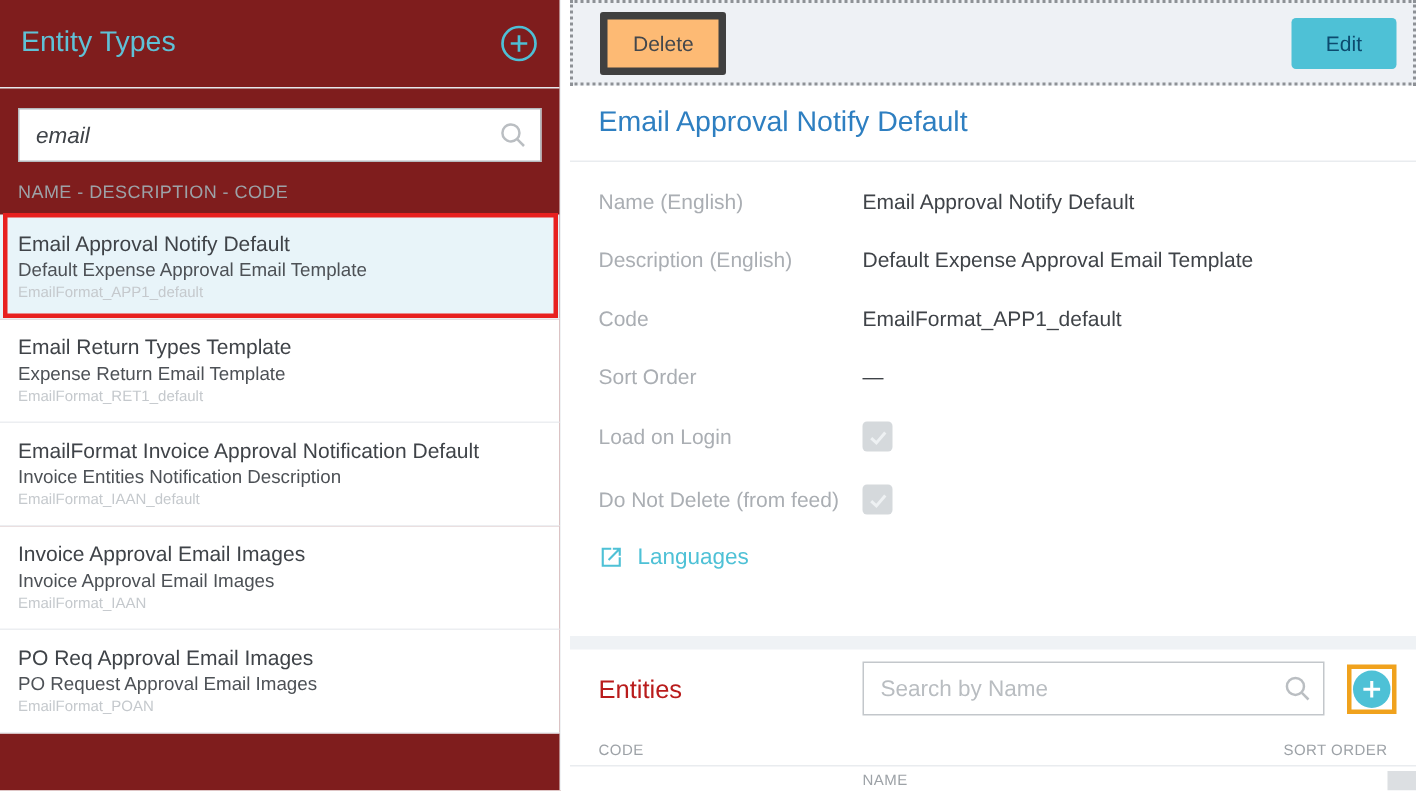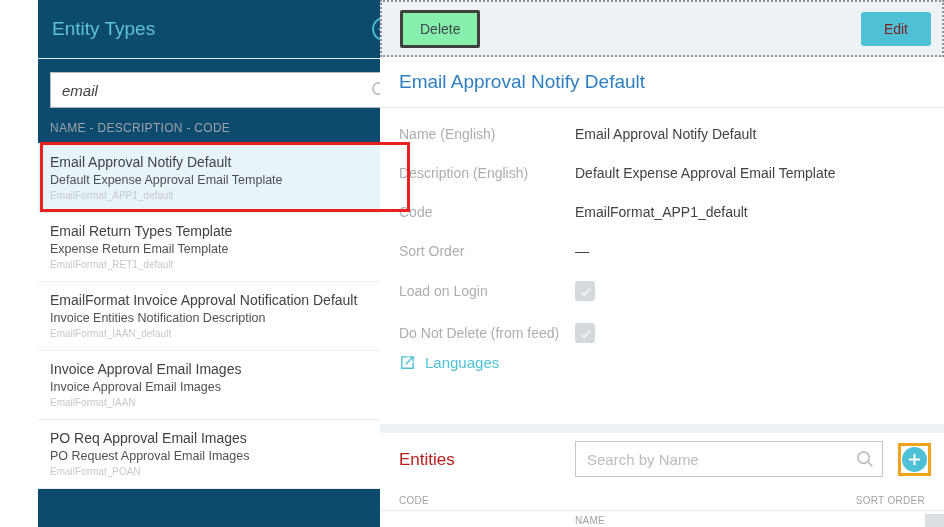--- a/index.html
+++ b/index.html
@@ -15,9 +15,8 @@
   
   .left-panel {
     position: absolute; left: 0; top: 0; width: 374px; height: 527px;
-    background: #0c4a6e;
+    background: #7f1d1d;
     border-right: 1px solid #f0f2f4;
-    margin-left: 38px;
   }
   .lp-header {
     height: 59px; display: flex; align-items: center;

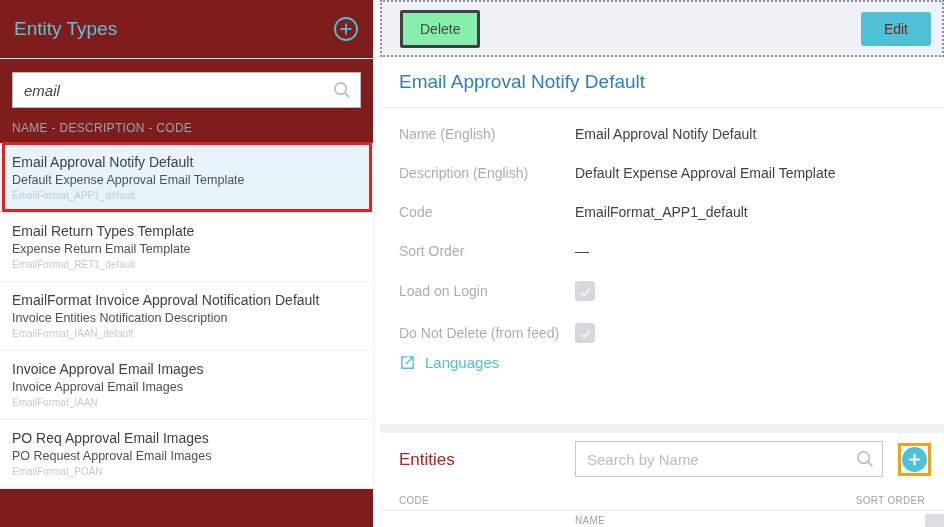--- a/index.html
+++ b/index.html
@@ -63,7 +63,7 @@
     display: flex; align-items: center; padding: 0 11px 0 18px;
   }
   .btn-delete {
-    background: #86efac; border: 3px solid #404040; border-radius: 2px;
+    background: #fdba74; border: 5px solid #404040; border-radius: 2px;
     font-family: "Liberation Sans", sans-serif;
     font-size: 14px; color: #43474c; padding: 8px 17px; cursor: pointer;
   }

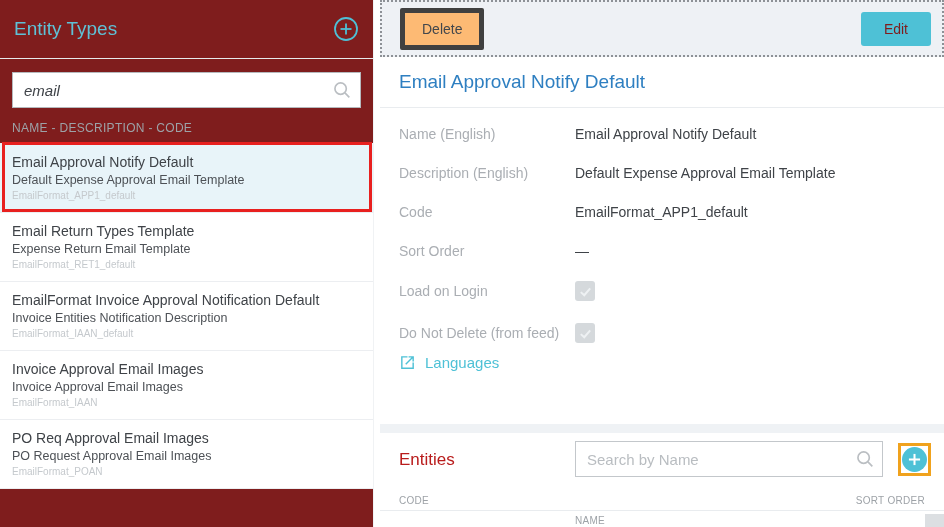--- a/index.html
+++ b/index.html
@@ -70,7 +70,7 @@
   .btn-edit {
     margin-left: auto; background: #4ec1d6; border: none; border-radius: 3px;
     font-family: "Liberation Sans", sans-serif;
-    font-size: 14px; color: #7f1d1d; padding: 9px 23px; cursor: pointer;
+    font-size: 14px; color: #0c4a6e; padding: 9px 23px; cursor: pointer;
   }
   .rp-titlebox {
     height: 51px; padding: 14px 0 0 19px; border-bottom: 1px solid #e9ecef;

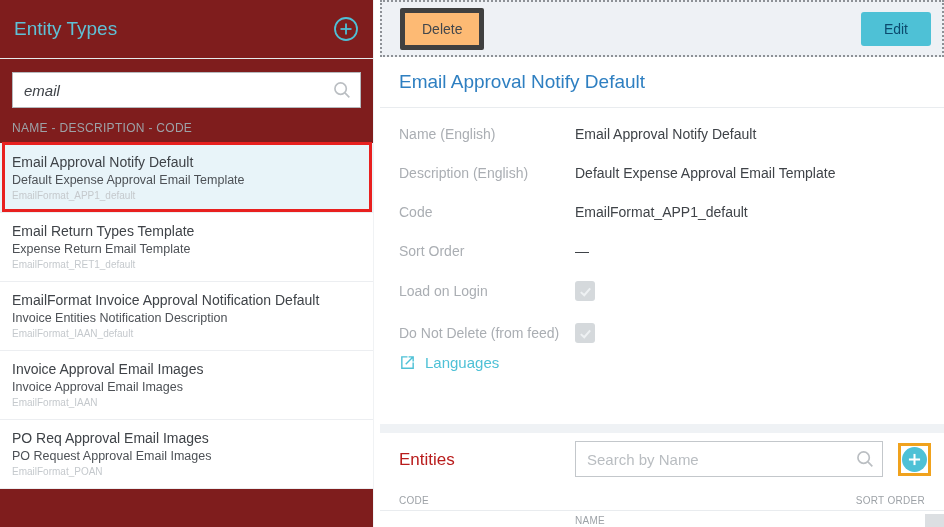--- a/index.html
+++ b/index.html
@@ -87,7 +87,7 @@
     display: flex; align-items: center; justify-content: center; cursor: default;
   }
   .languages-row {
-    height: 34px; padding-left: 19px; display: flex; align-items: flex-start; gap: 9px;
+    height: 34px; padding-left: 19px; display: flex; align-items: center; gap: 9px;
     color: #4ec1d6; font-size: 15px; cursor: pointer; width: 150px;
   }
   .rp-spacer { height: 36px; }

